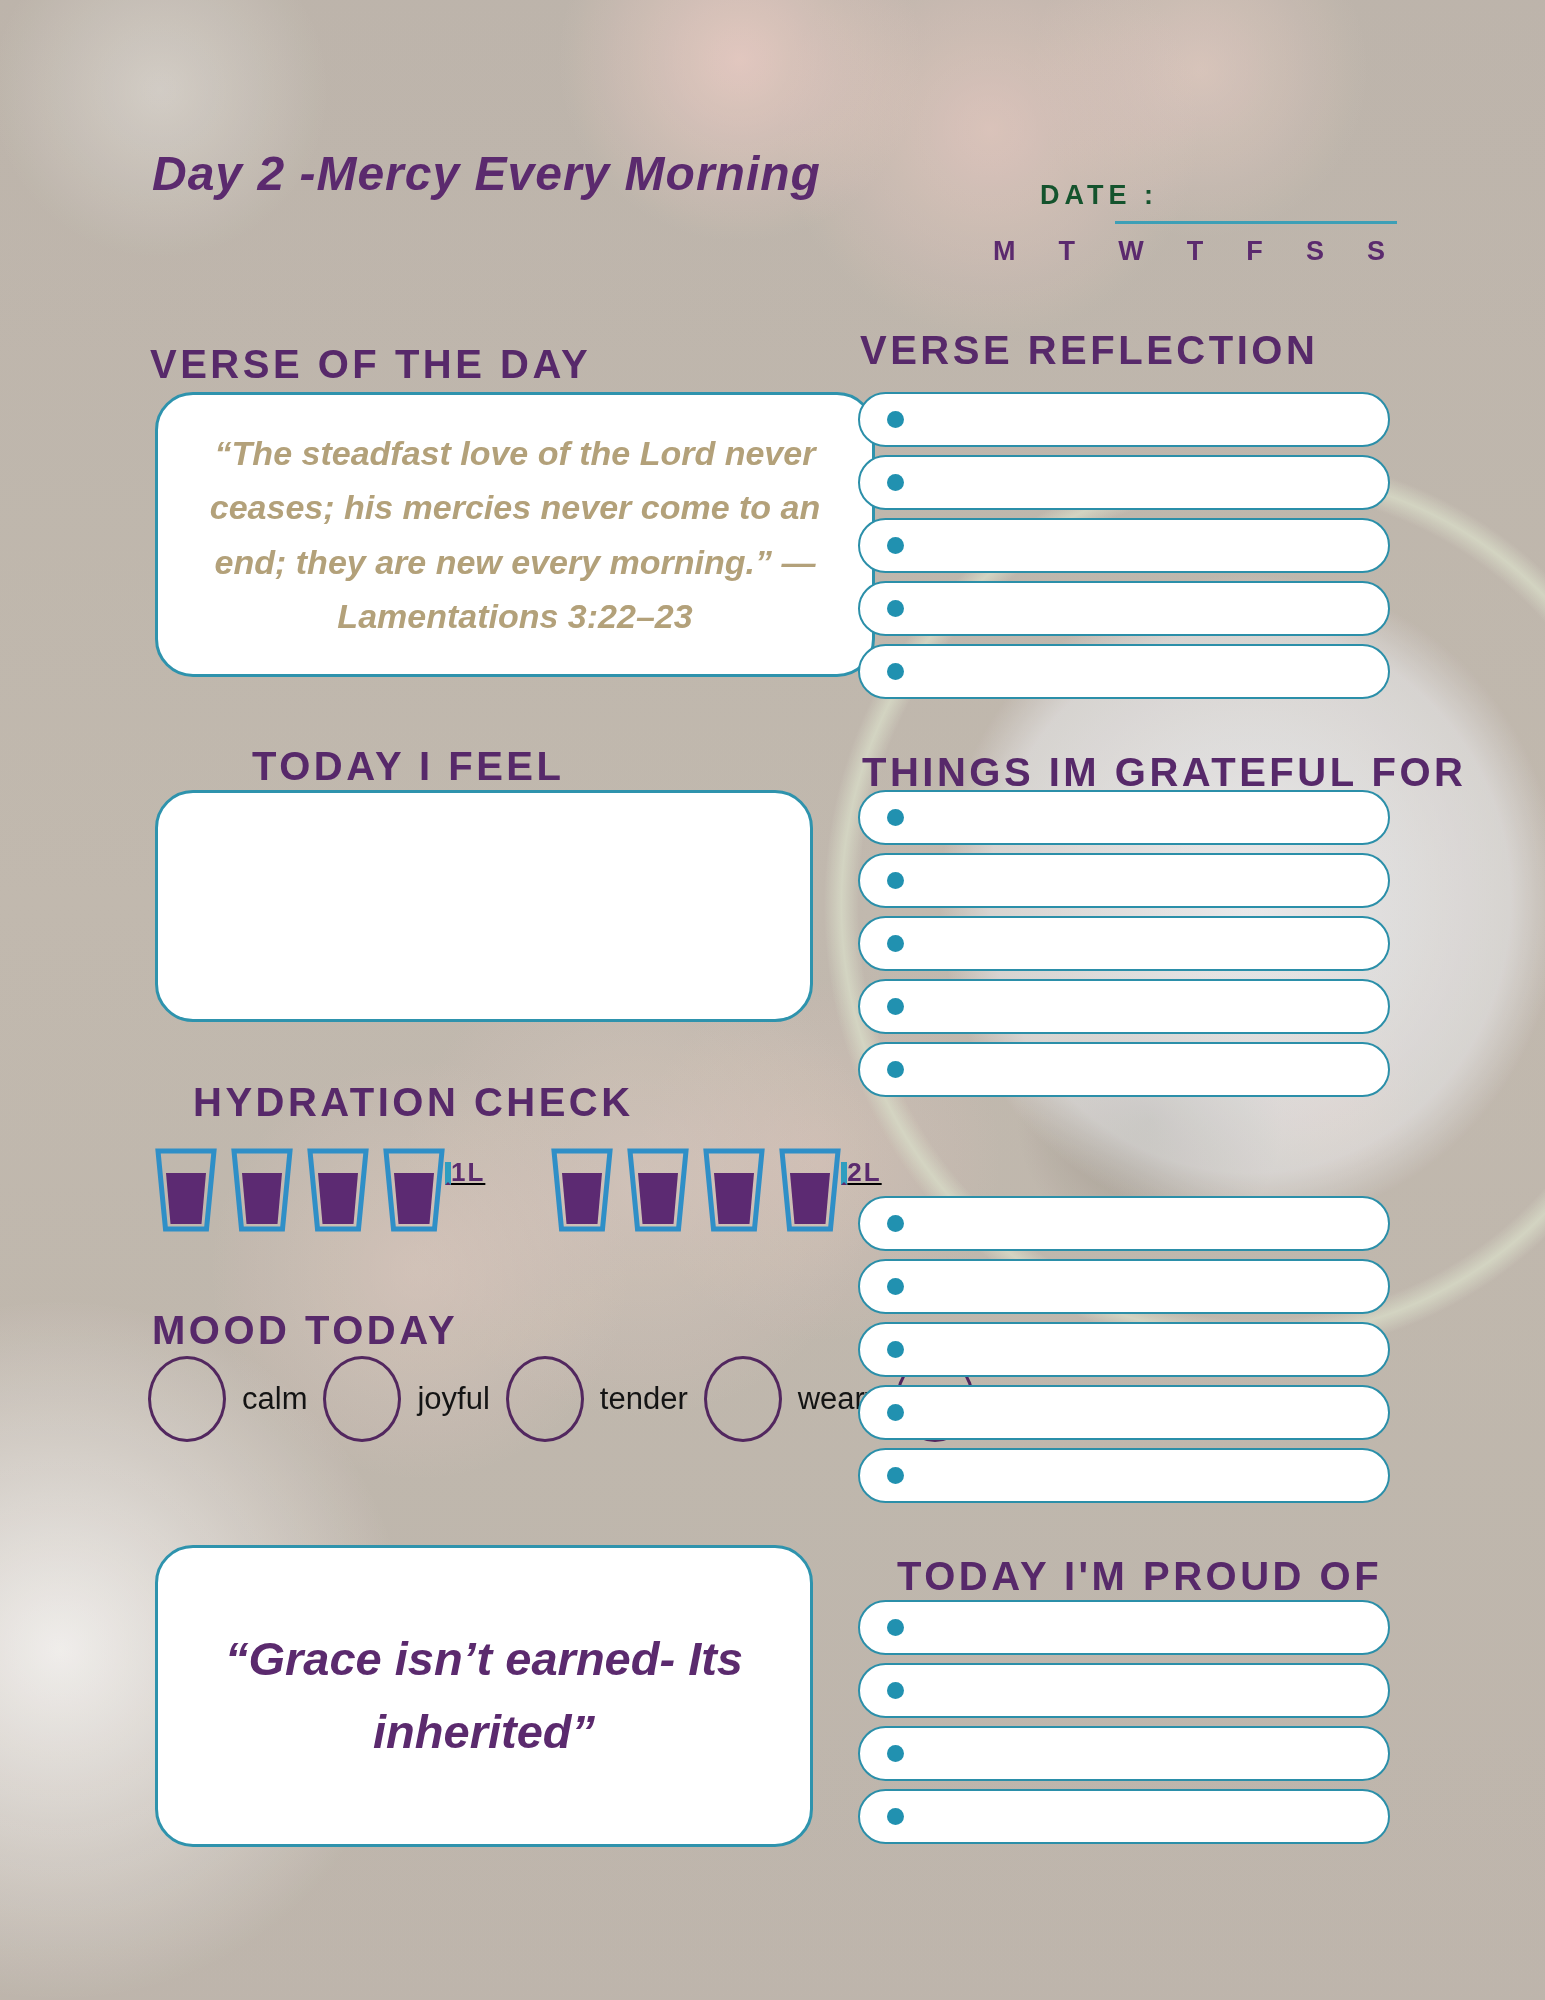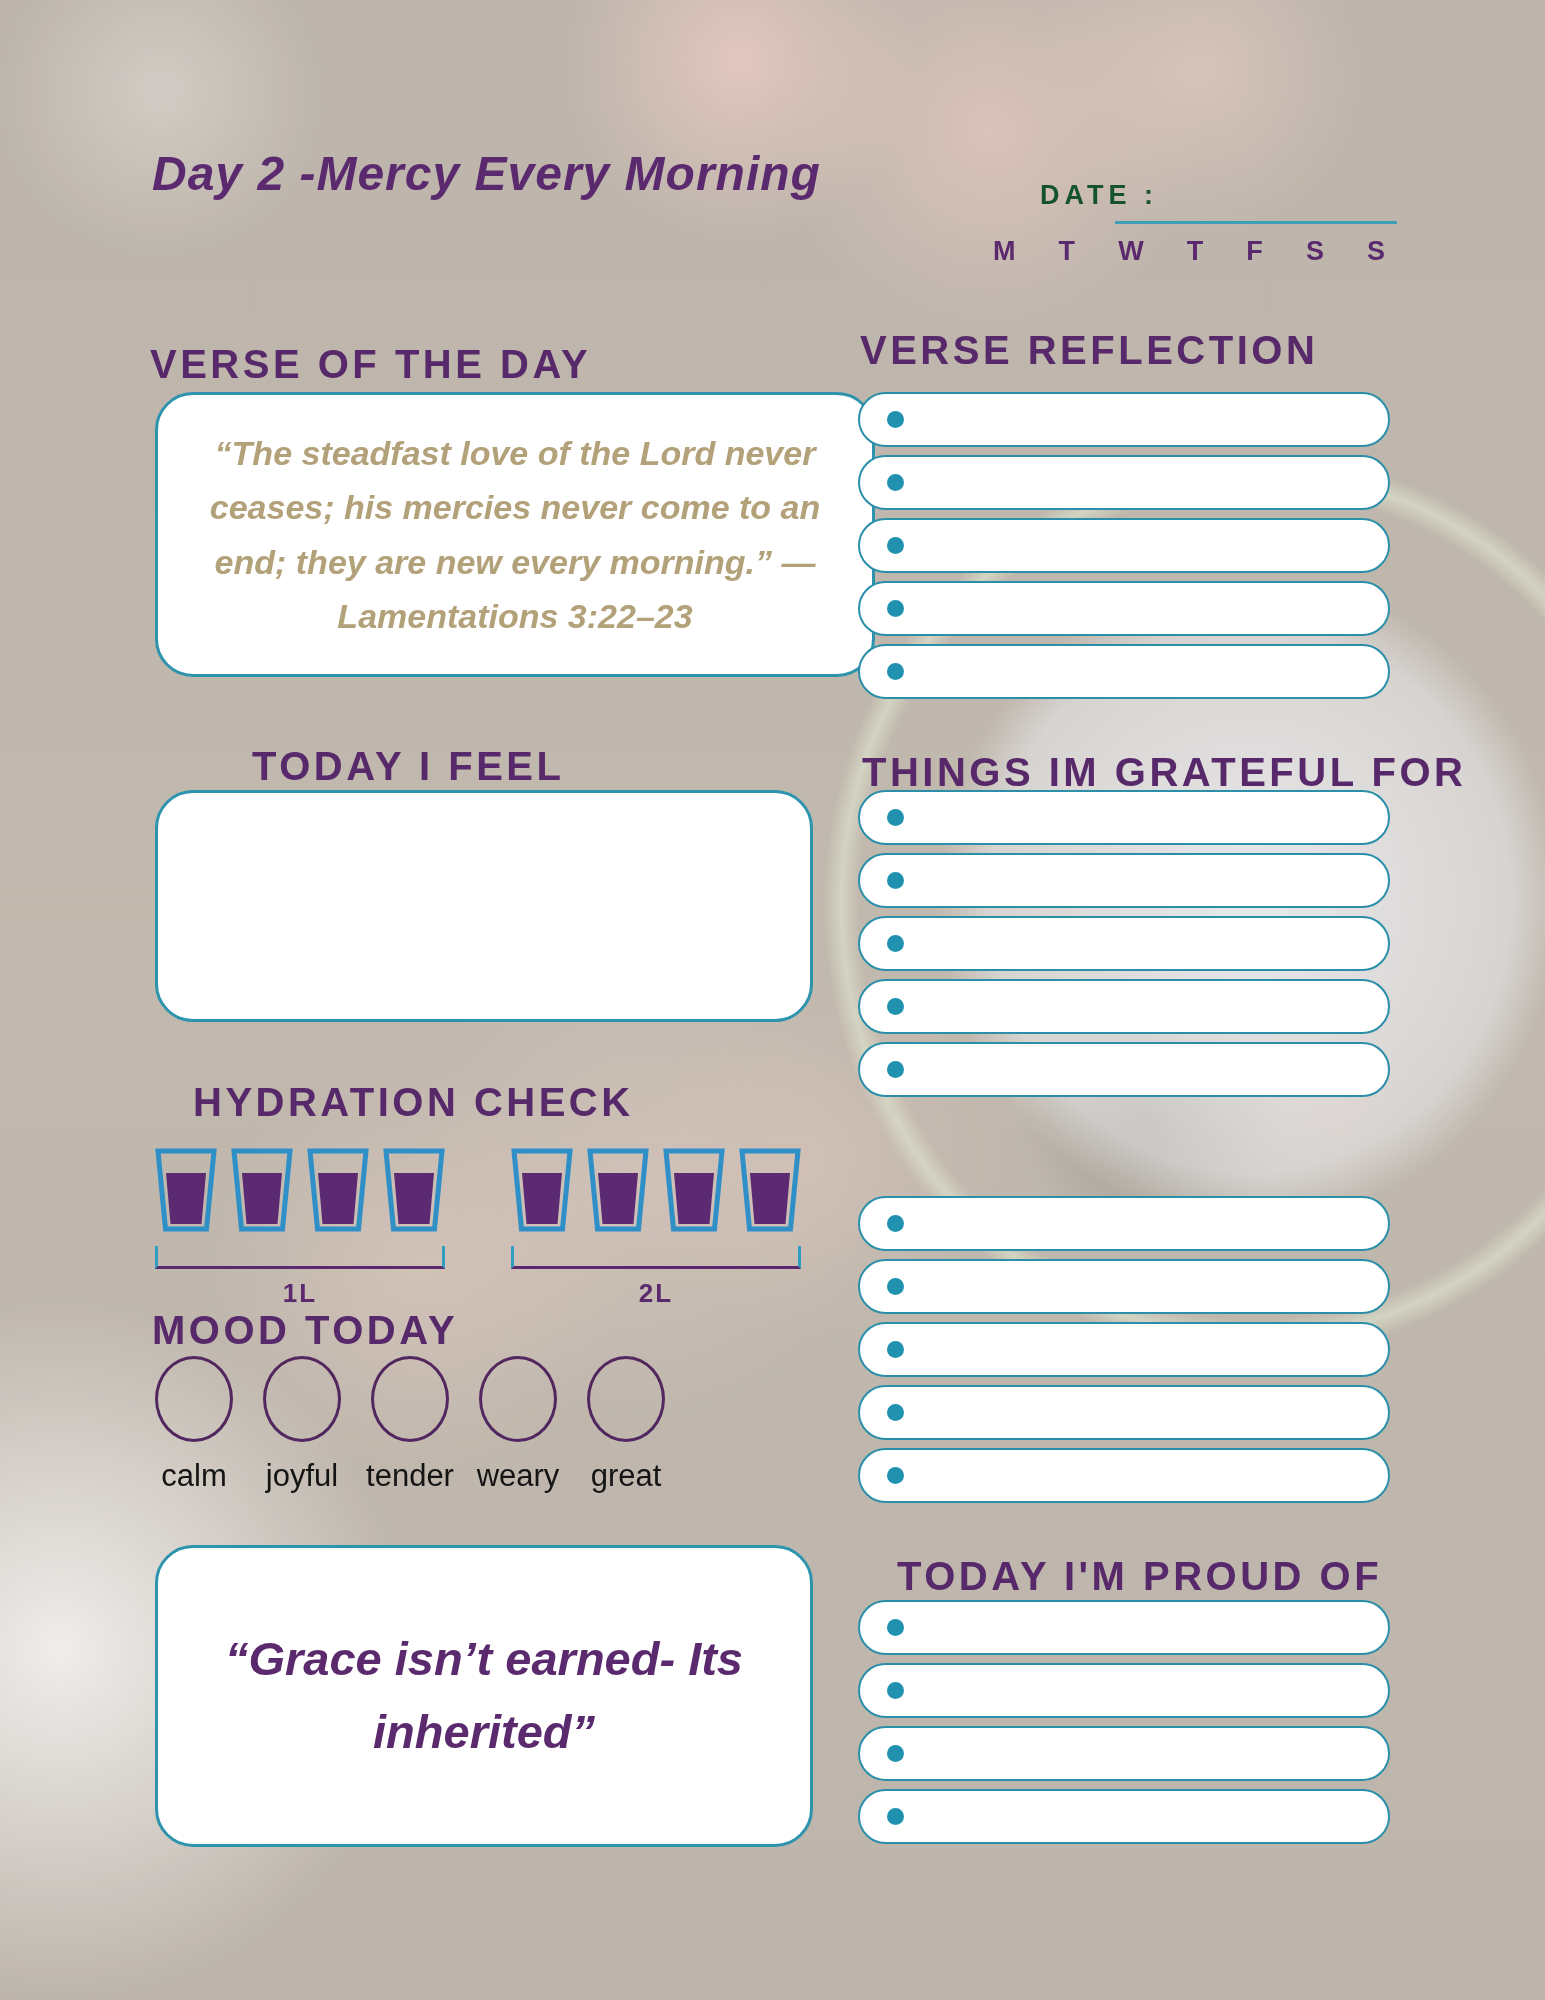--- a/index.html
+++ b/index.html
@@ -61,7 +61,7 @@
   }
   .dot{width:17px;height:17px;border-radius:50%;background:#2191b0;}
   .hydro{left:155px;top:1148px;display:flex;gap:66px;}
-  .cup-group{display:flex;flex-direction:column;}
+  .cup-group{display:flex;text-decoration:underline;}
   .cups{display:flex;gap:14px;}
   .bracket{height:20px;margin-top:14px;border-left:3px solid #2f9ec0;border-right:3px solid #2f9ec0;border-bottom:3px solid #5b2a6e;}
   .vol{margin-top:9px;text-align:center;font-size:26px;font-weight:700;color:#5b2a6e;letter-spacing:2px;}

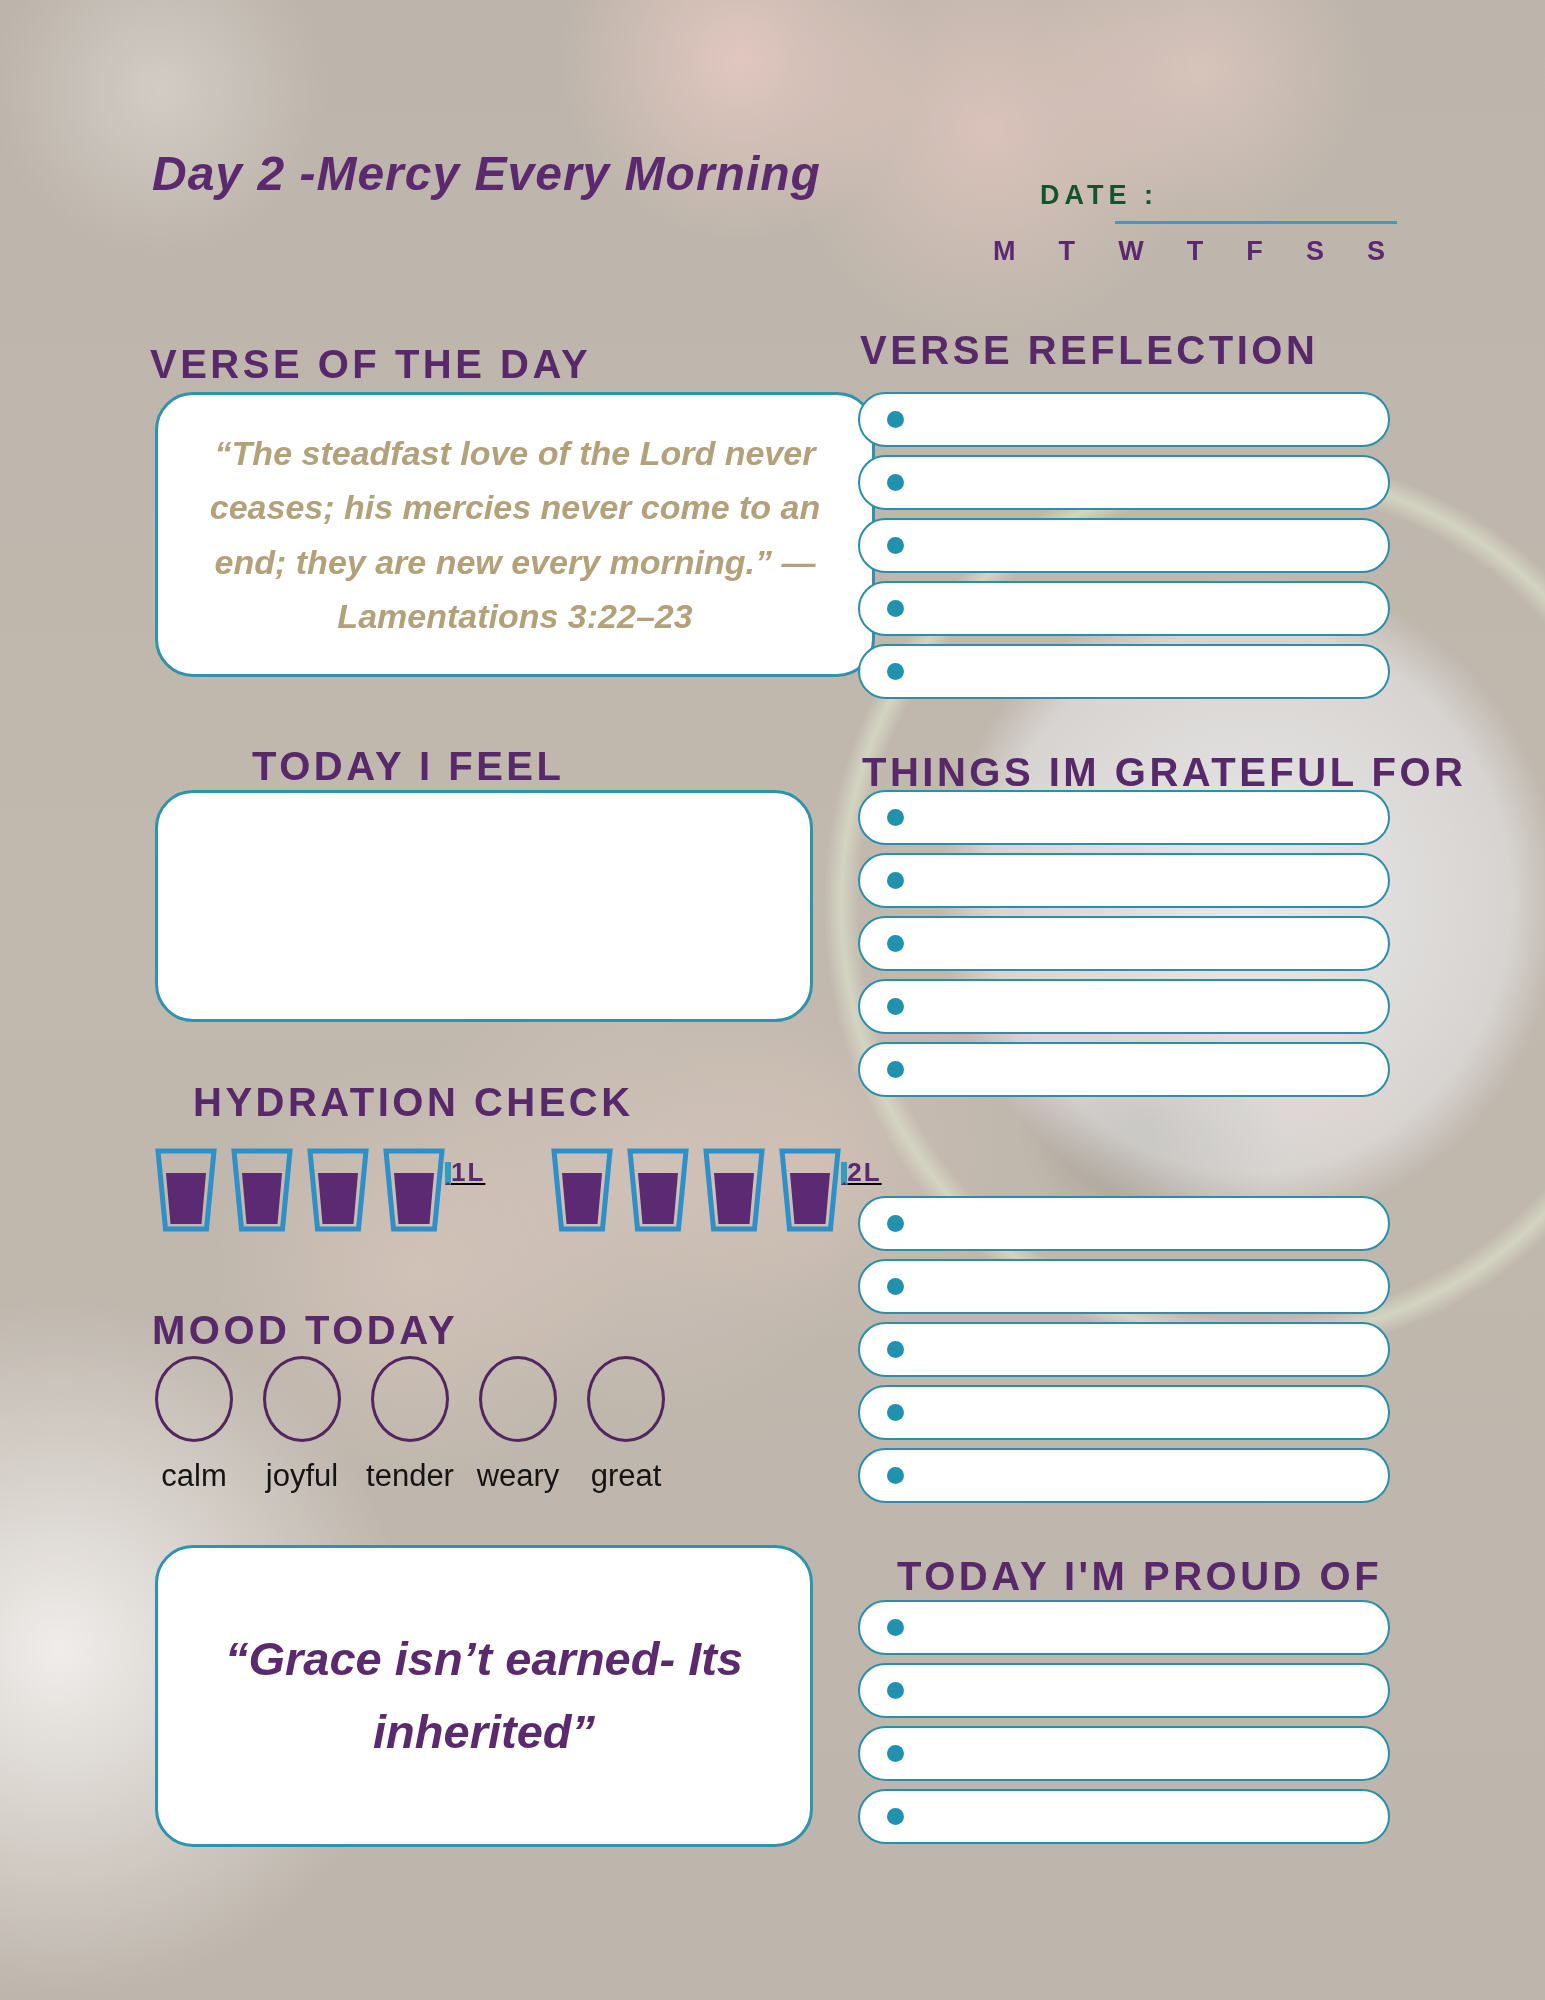--- a/index.html
+++ b/index.html
@@ -66,7 +66,7 @@
   .bracket{height:20px;margin-top:14px;border-left:3px solid #2f9ec0;border-right:3px solid #2f9ec0;border-bottom:3px solid #5b2a6e;}
   .vol{margin-top:9px;text-align:center;font-size:26px;font-weight:700;color:#5b2a6e;letter-spacing:2px;}
   .moods{left:148px;top:1356px;display:flex;gap:16px;}
-  .mood{display:flex;flex-direction:column;align-items:center;gap:16px;min-width:92px;}
+  .mood{display:flex;flex-direction:row;align-items:center;gap:16px;min-width:92px;}
   .circle{width:78px;height:86px;border:3px solid #52275f;border-radius:50%;box-sizing:border-box;}
   .mood-name{font-size:31px;color:#141414;font-weight:500;}
 </style>

